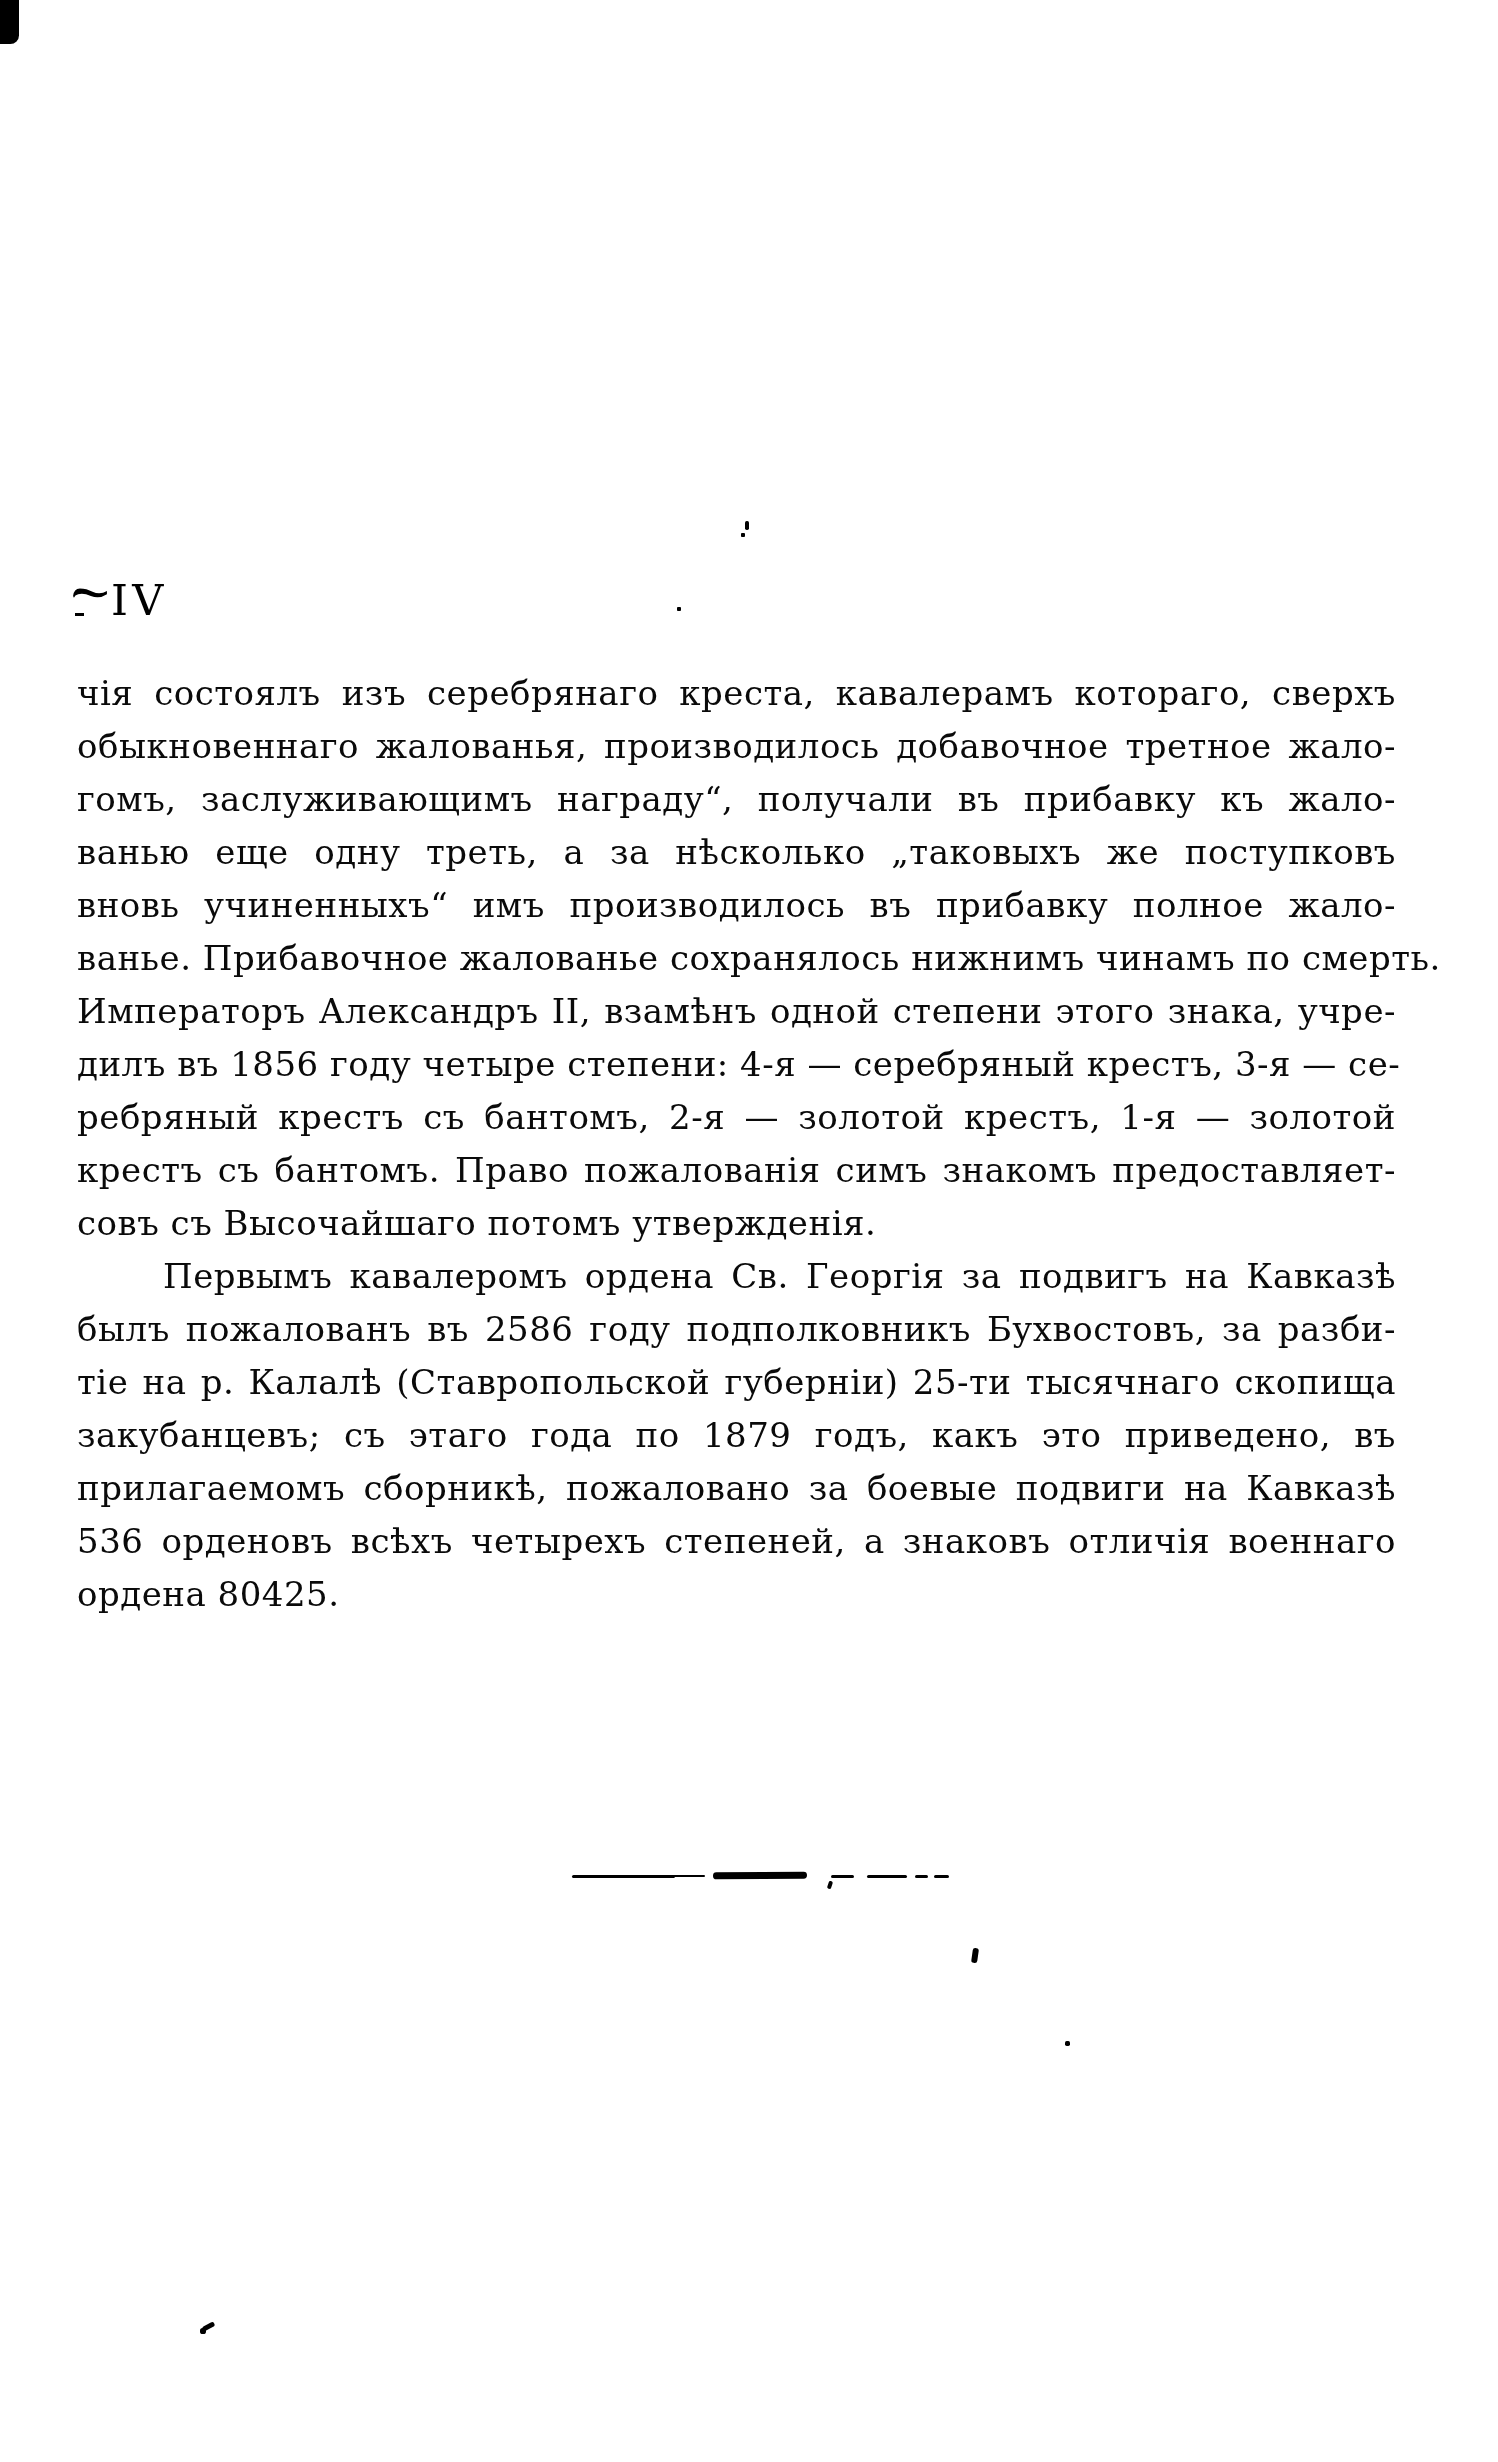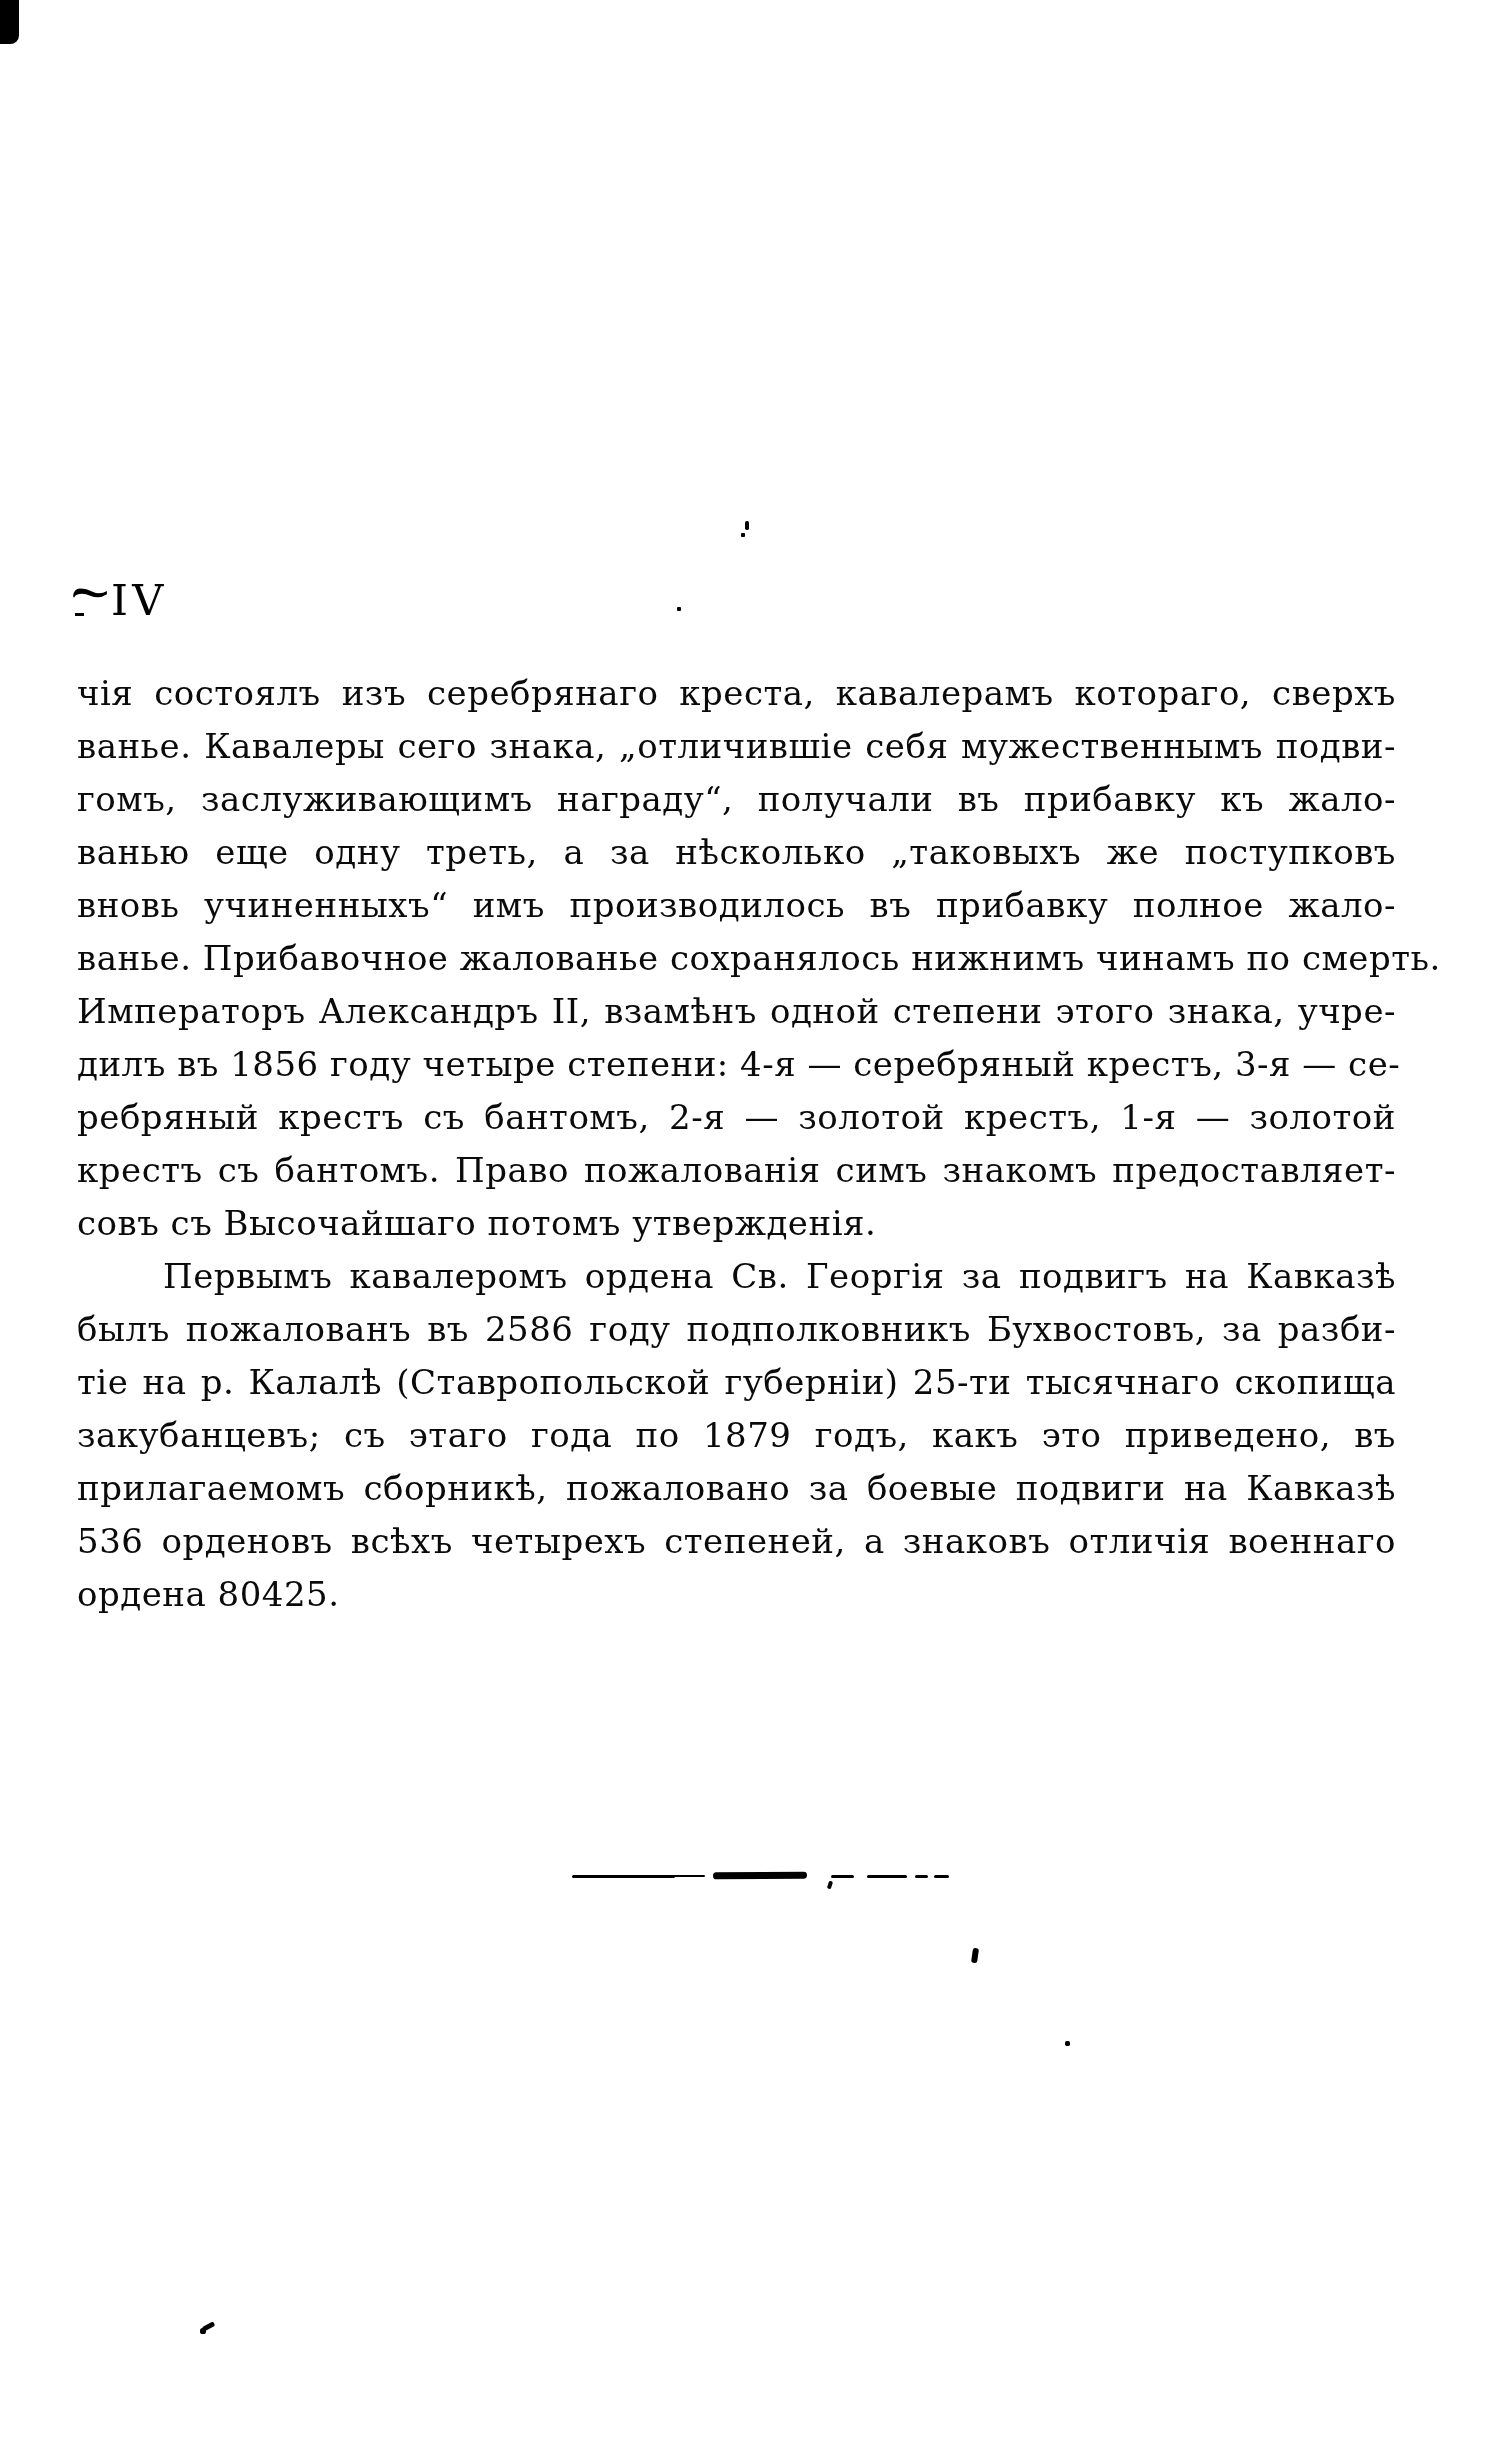--- a/index.html
+++ b/index.html
@@ -78,6 +78,7 @@
 
   <div class="textblock">
     <div class="ln">чія состоялъ изъ серебрянаго креста, кавалерамъ котораго, сверхъ</div>
+    <div class="ln">обыкновеннаго жалованья, производилось добавочное третное жало-</div>
     <div class="ln">ванье. Кавалеры сего знака, „отличившіе себя мужественнымъ подви-</div>
     <div class="ln">гомъ, заслуживающимъ награду“, получали въ прибавку къ жало-</div>
     <div class="ln">ванью еще одну треть, а за нѣсколько „таковыхъ же поступковъ</div>

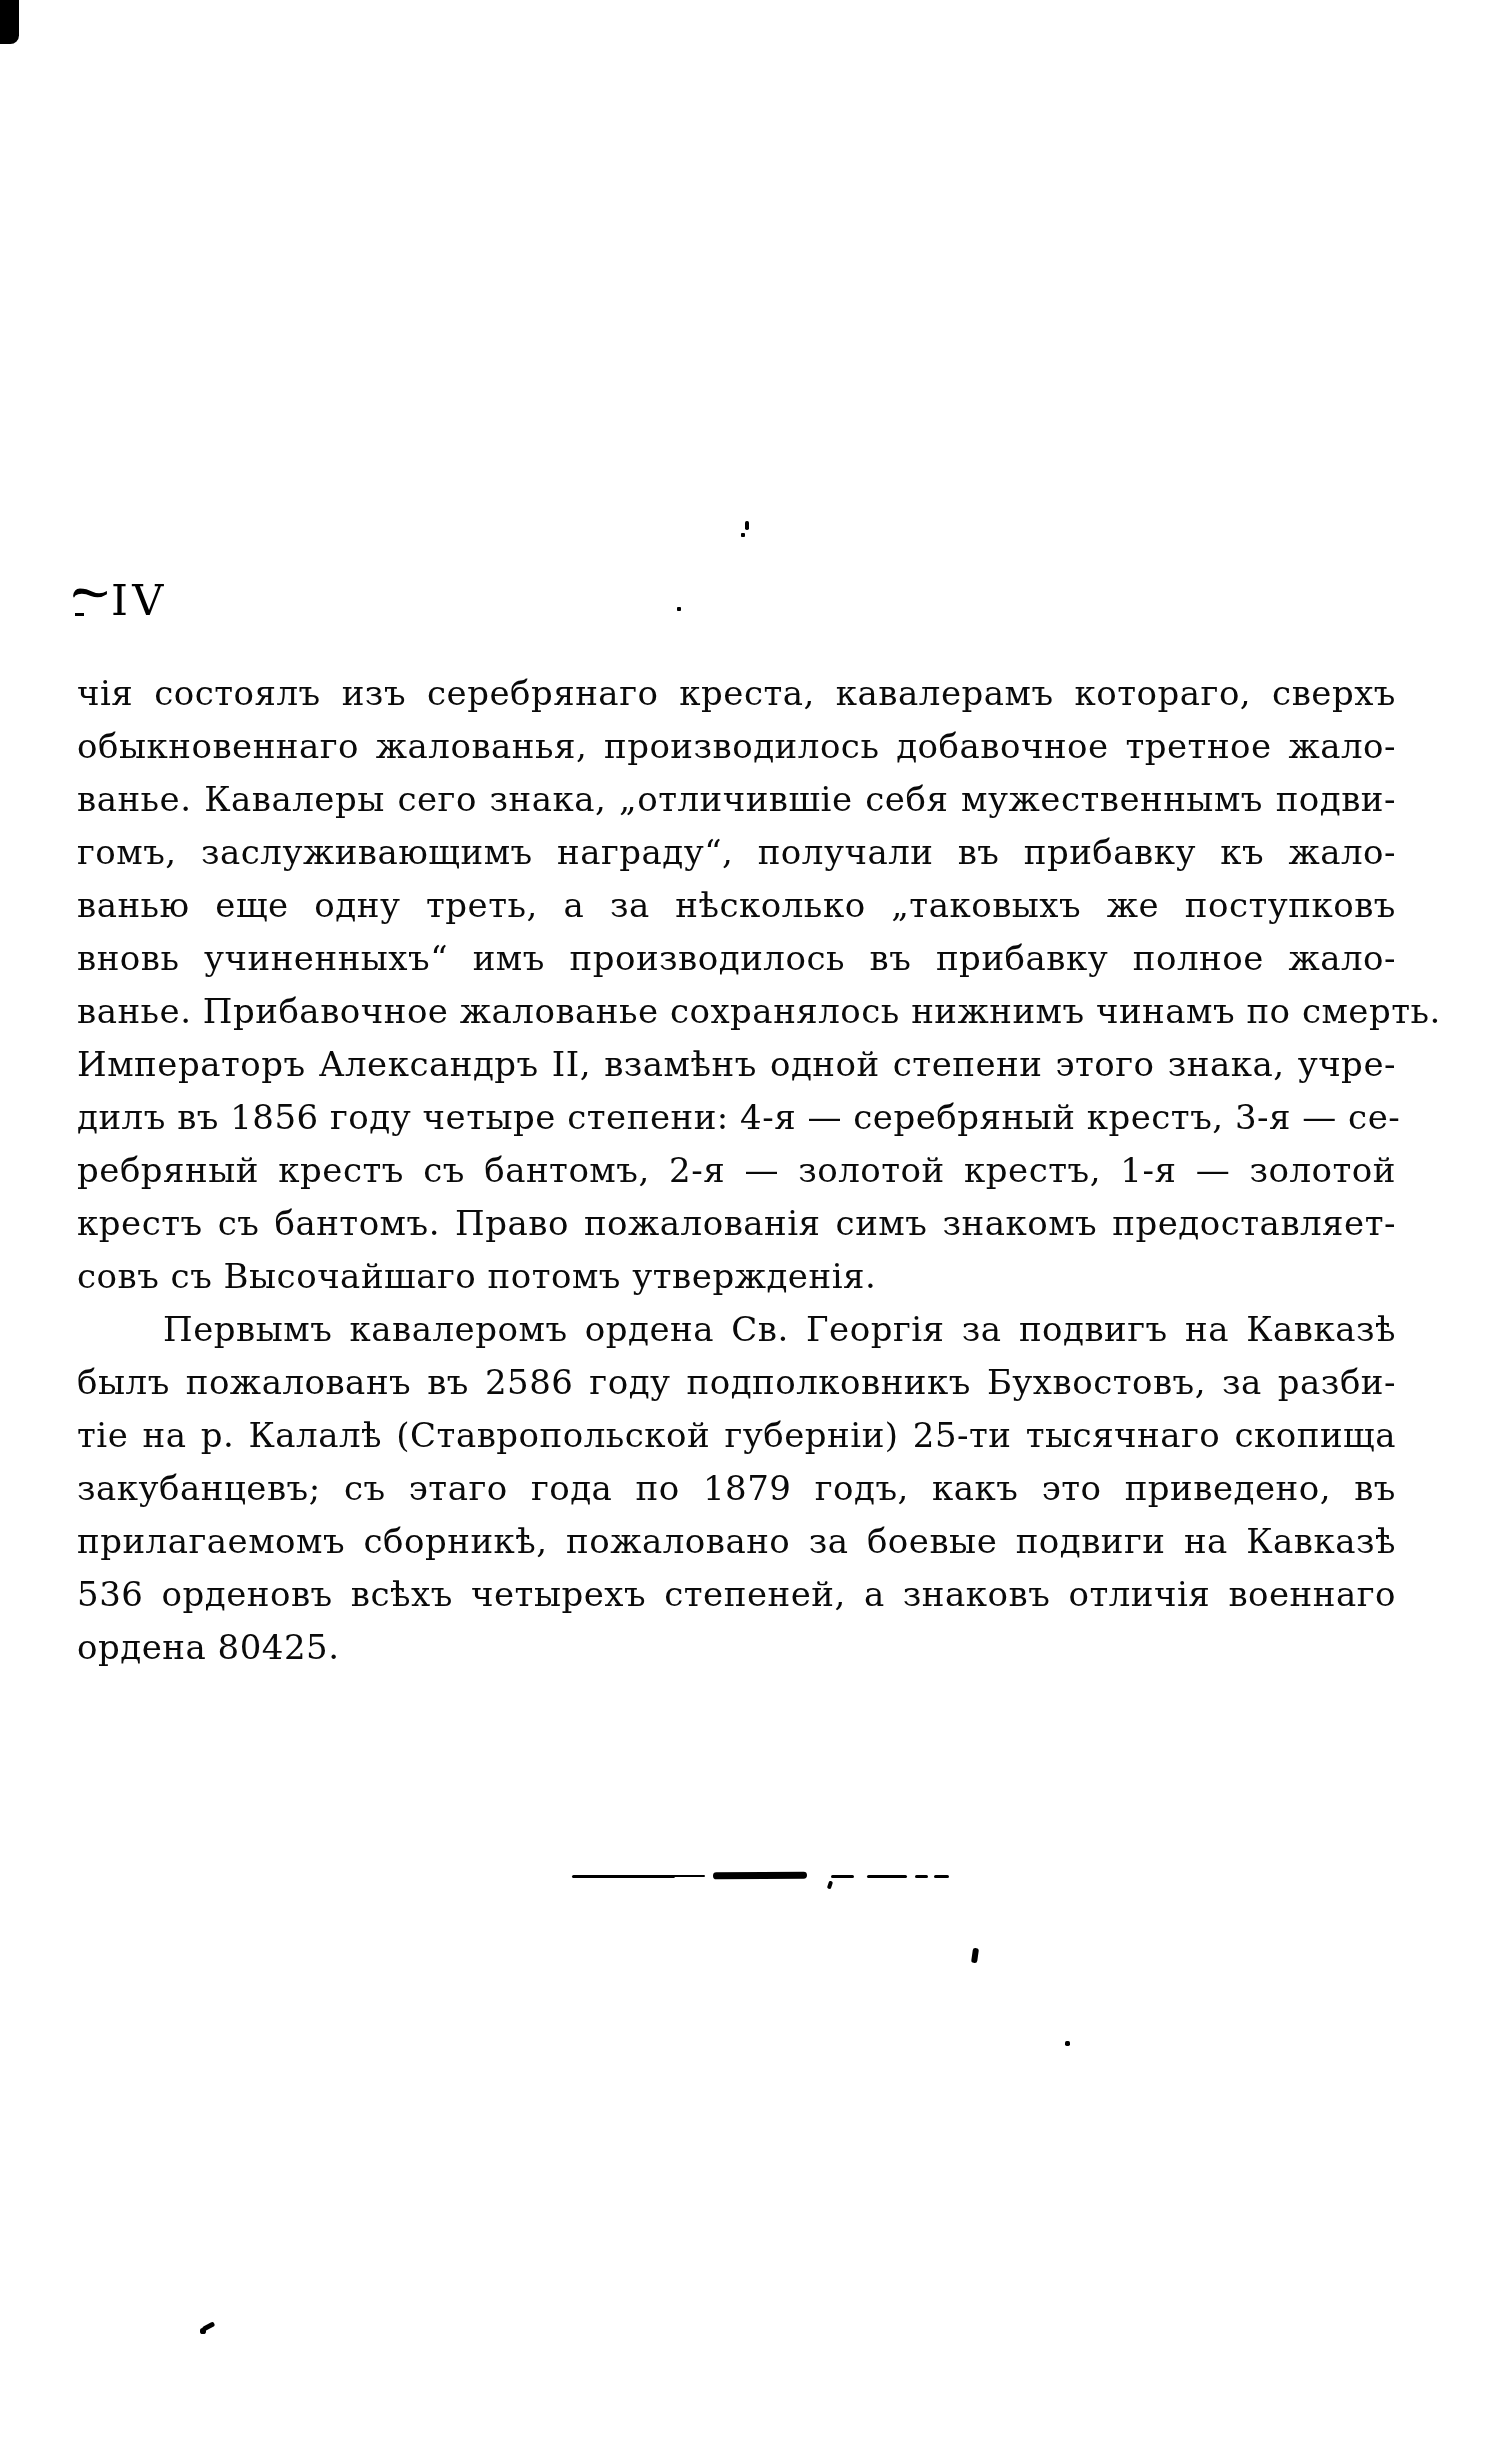--- a/index.html
+++ b/index.html
@@ -79,7 +79,6 @@
   <div class="textblock">
     <div class="ln">чія состоялъ изъ серебрянаго креста, кавалерамъ котораго, сверхъ</div>
     <div class="ln">обыкновеннаго жалованья, производилось добавочное третное жало-</div>
-    <div class="ln">ванье. Кавалеры сего знака, „отличившіе себя мужественнымъ подви-</div>
     <div class="ln">гомъ, заслуживающимъ награду“, получали въ прибавку къ жало-</div>
     <div class="ln">ванью еще одну треть, а за нѣсколько „таковыхъ же поступковъ</div>
     <div class="ln">вновь учиненныхъ“ имъ производилось въ прибавку полное жало-</div>

